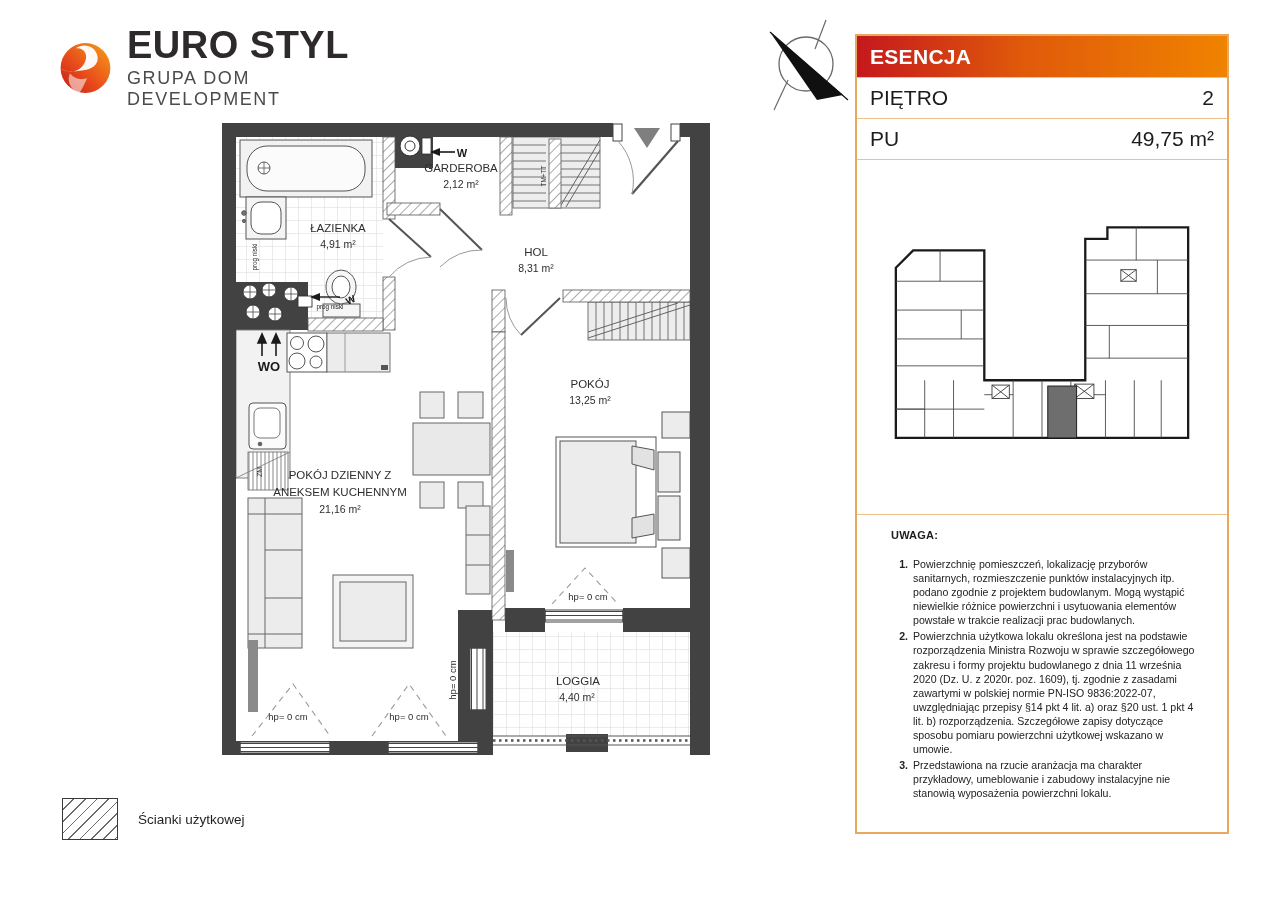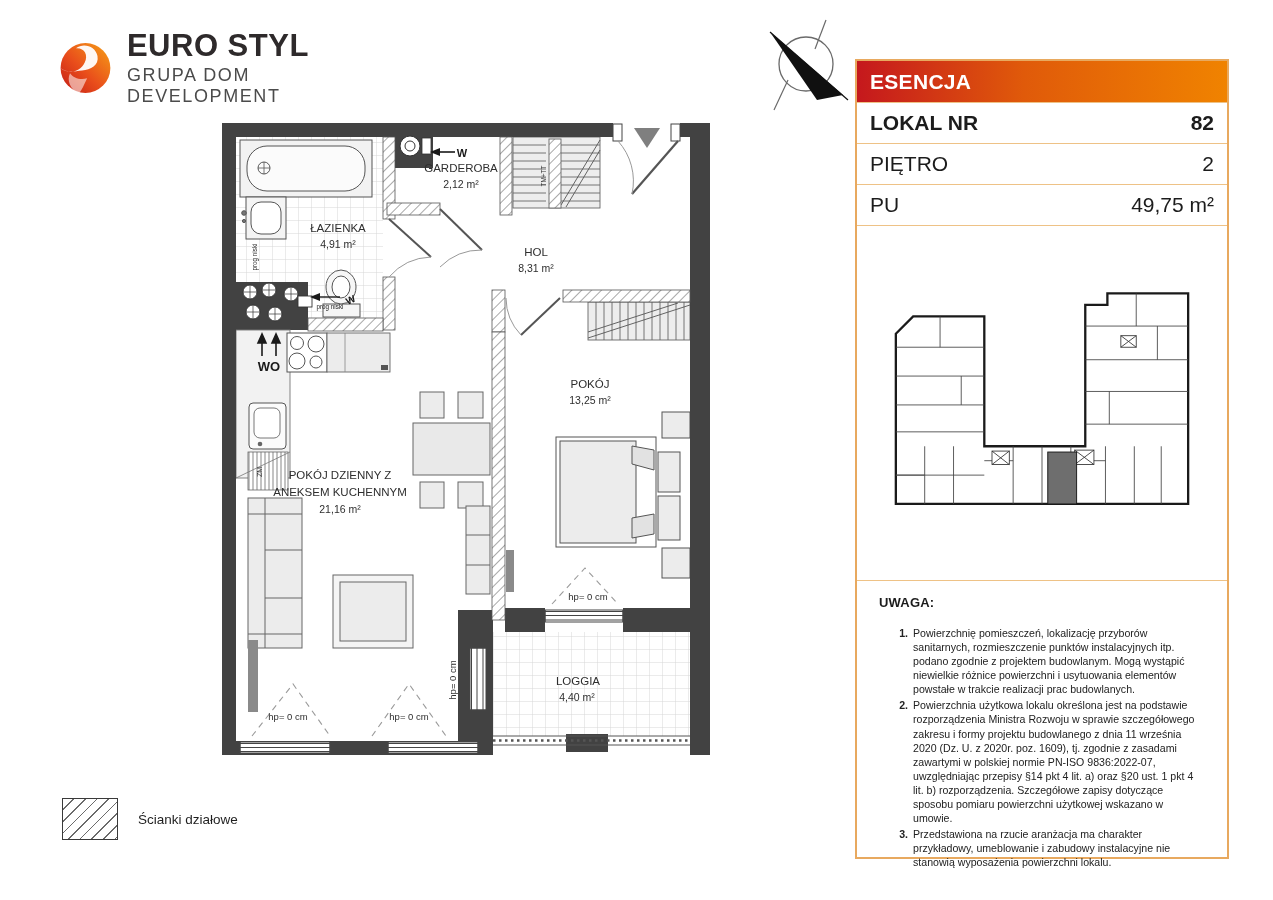--- a/index.html
+++ b/index.html
@@ -9,7 +9,7 @@
 
   
   #logo{left:58px;top:28px;width:320px;height:80px;display:flex;align-items:center;gap:14px;}
-  #logo .brand{font-weight:bold;font-size:31px;letter-spacing:.5px;color:#2e2a2b;line-height:1;}
+  #logo .brand{font-weight:bold;font-size:38px;letter-spacing:.5px;color:#2e2a2b;line-height:1;}
   #logo .sub{font-size:18px;letter-spacing:1.6px;color:#4b4b4b;margin-top:4px;}
 
   

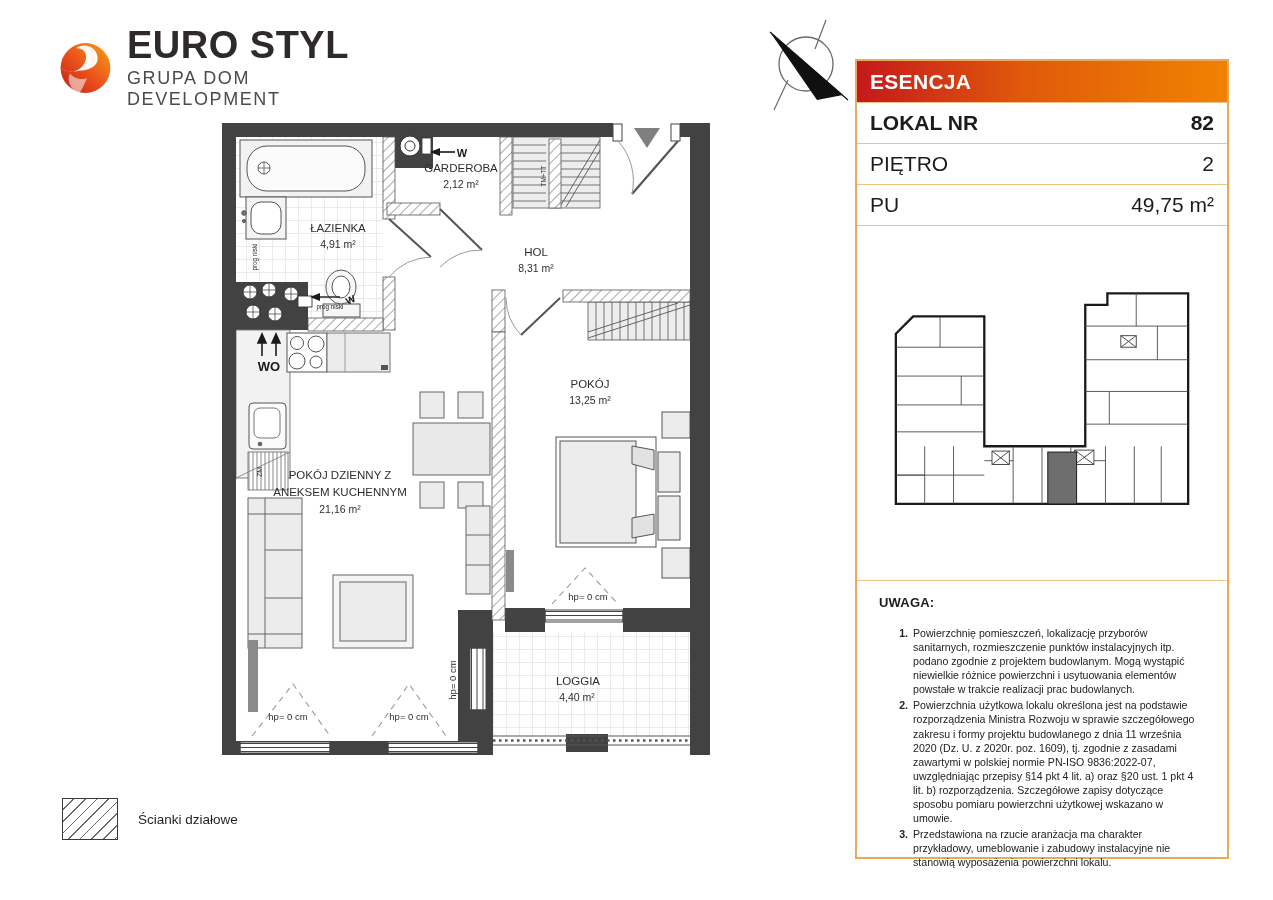--- a/index.html
+++ b/index.html
@@ -13,7 +13,7 @@
   #logo .sub{font-size:18px;letter-spacing:1.6px;color:#4b4b4b;margin-top:4px;}
 
   
-  #panel{left:855px;top:59px;width:374px;height:800px;border:2px solid #e8a95f;background:#fff;box-sizing:border-box;}
+  #panel{left:855px;top:34px;width:374px;height:800px;border:2px solid #e8a95f;background:#fff;box-sizing:border-box;}
   #panel .hdr{height:41px;display:flex;align-items:center;padding-left:13px;
               background:linear-gradient(90deg,#c5181d 0%,#e05a0a 45%,#f08300 100%);
               color:#fff;font-weight:bold;font-size:21px;letter-spacing:.3px;}

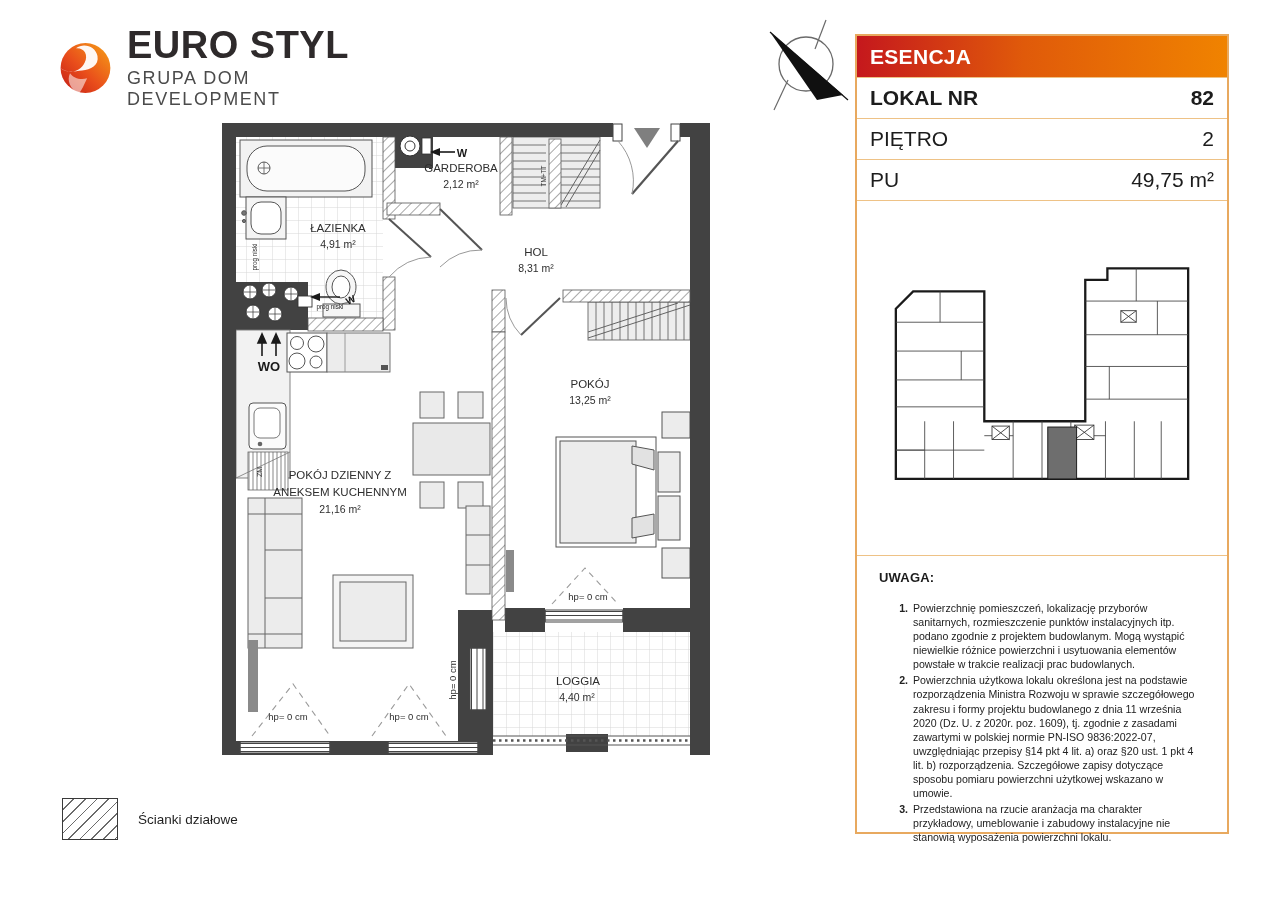--- a/index.html
+++ b/index.html
@@ -331,10 +331,6 @@
   <div id="panel" class="abs">
     <div class="hdr">ESENCJA</div>
 
-    <div class="row bold">
-      <span>LOKAL NR</span>
-      <span class="v">82</span>
-    </div>
     <div class="row">
       <span>PIĘTRO</span>
       <span class="v">2</span>

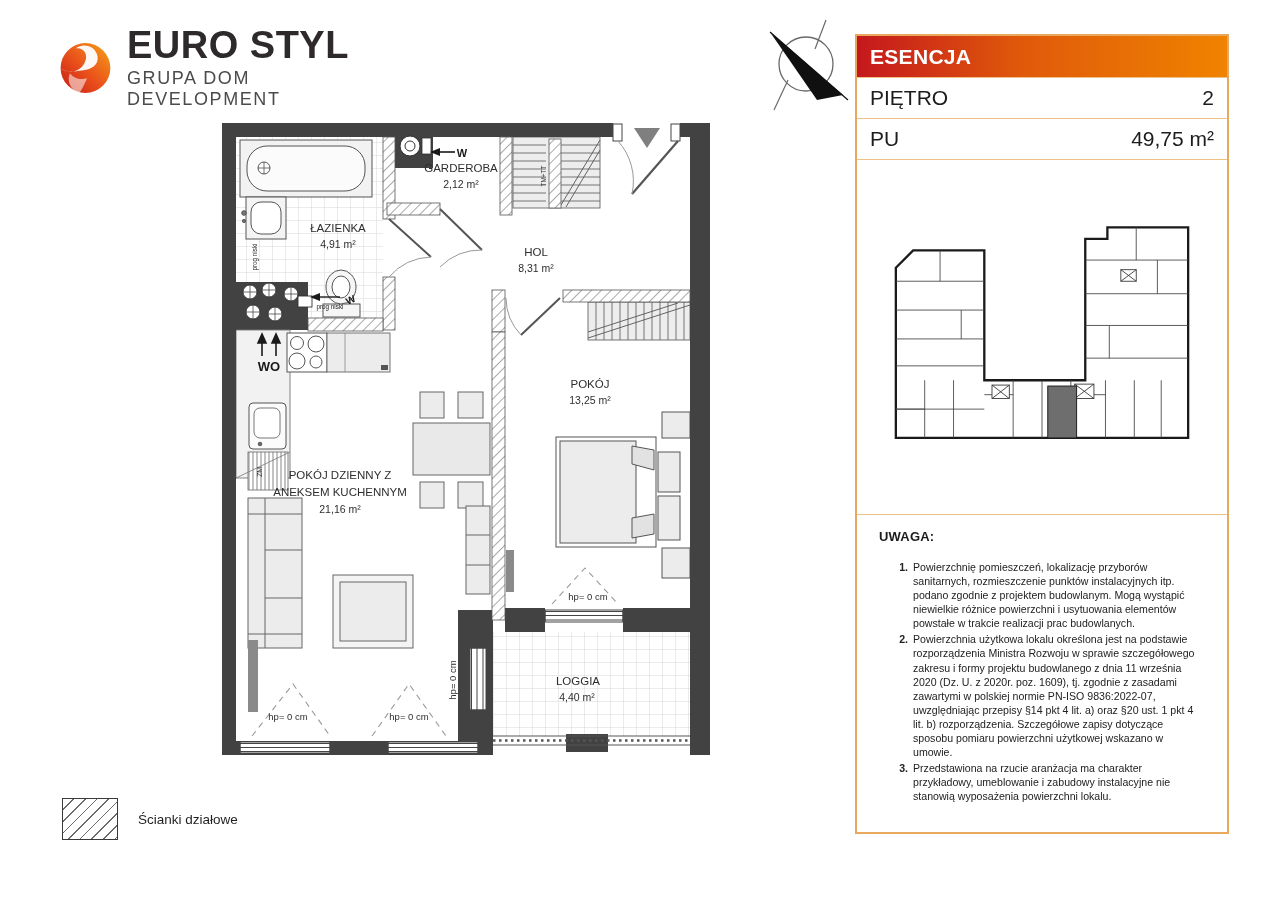--- a/index.html
+++ b/index.html
@@ -24,7 +24,7 @@
   #panel .row.bold{font-weight:bold;}
   #panel .map-sec{height:354px;border-top:1px solid #eec286;display:flex;align-items:center;justify-content:center;}
   #panel .notes{border-top:1px solid #eec286;padding:14px 12px 10px 14px;box-sizing:border-box;}
-  #panel .notes h4{margin:0 0 10px 8px;font-size:13px;letter-spacing:.2px;}
+  #panel .notes h4{margin:0 0 10px 20px;font-size:11px;letter-spacing:.2px;}
   #panel .notes ol{margin:16px;padding:0 0 0 24px;font-size:10.6px;line-height:1.33;color:#222;}
   #panel .notes li{margin-bottom:2px;padding-left:2px;}
   #panel .notes li::marker{font-weight:bold;}

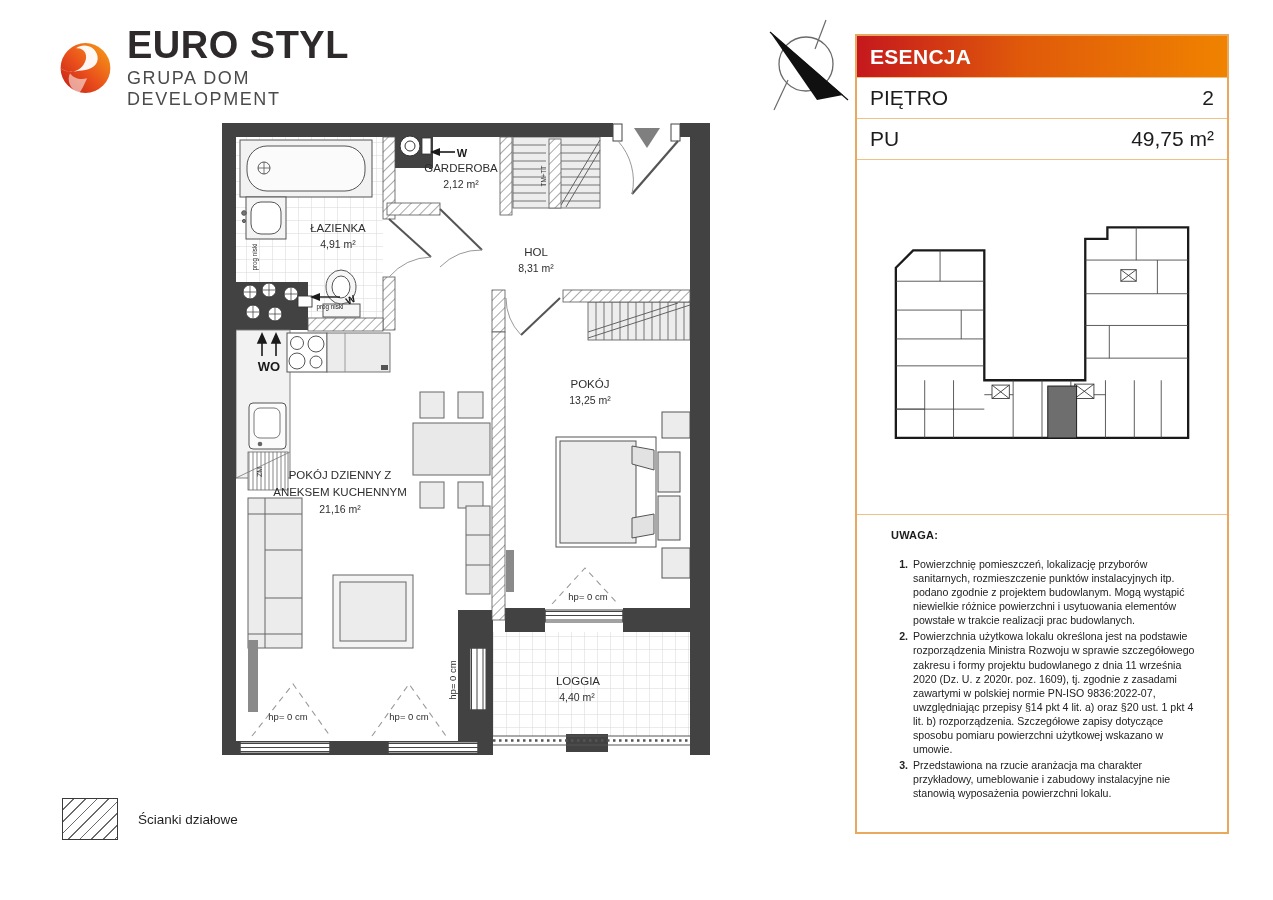--- a/index.html
+++ b/index.html
@@ -376,7 +376,7 @@
 
   <div id="legend" class="abs">
     <div class="box"></div>
-    <div class="lbl">Ścianki działowe</div>
+    <div class="lbl">Ścianki użytkowej</div>
   </div>
 
 </div>

